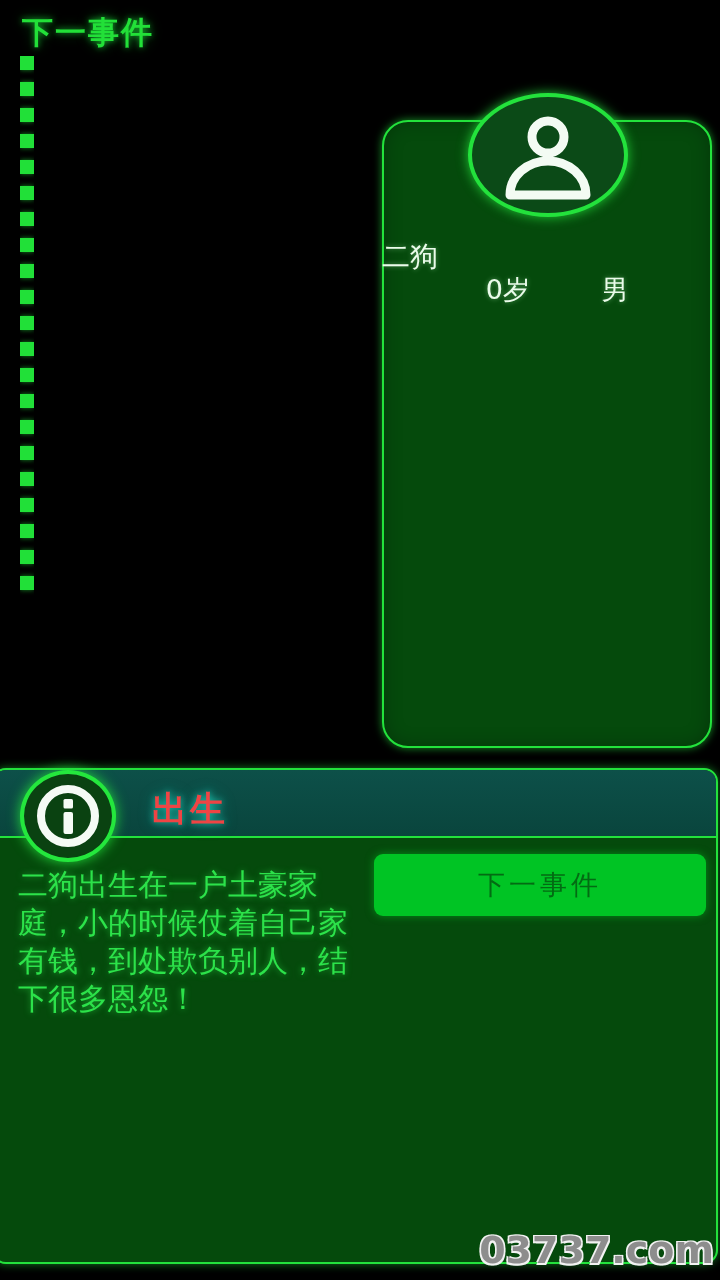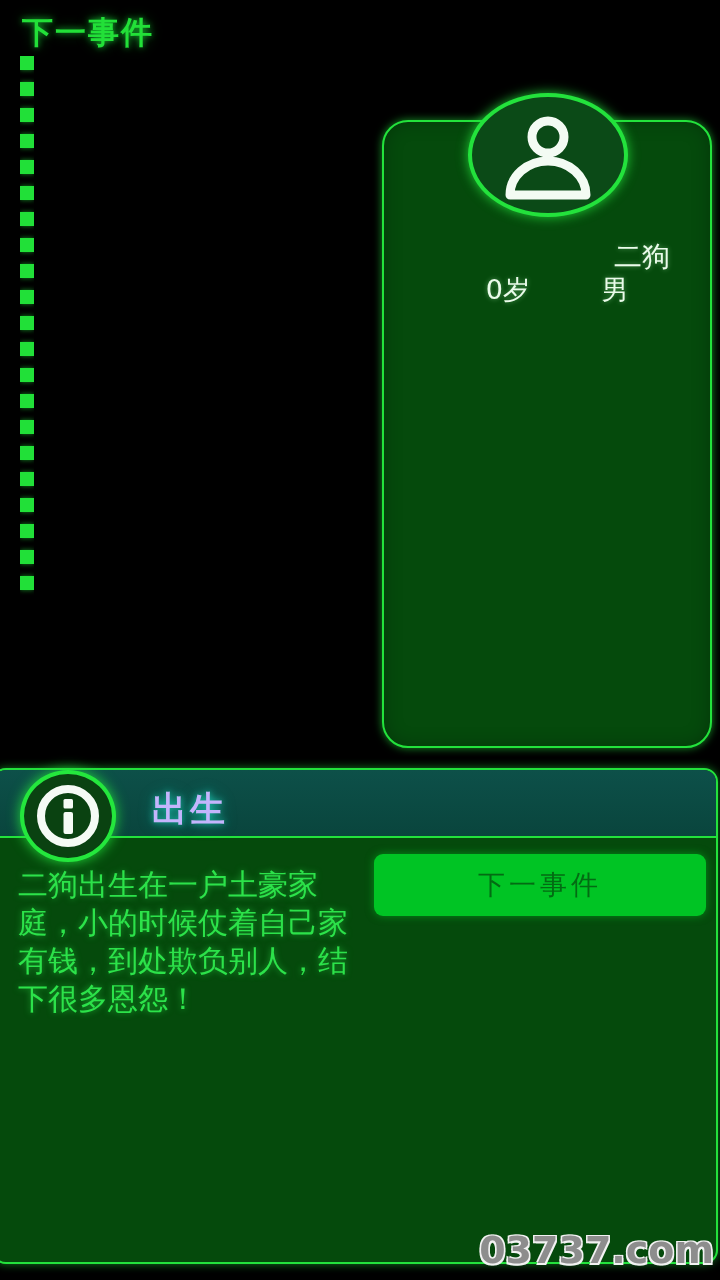--- a/index.html
+++ b/index.html
@@ -83,7 +83,7 @@
     left: 382px;
     top: 238px;
     width: 288px;
-    text-align: right;
+    text-align: left;
     font-size: 28px;
     color: #eafbea;
     text-shadow: 0 0 5px rgba(190,255,190,0.45);

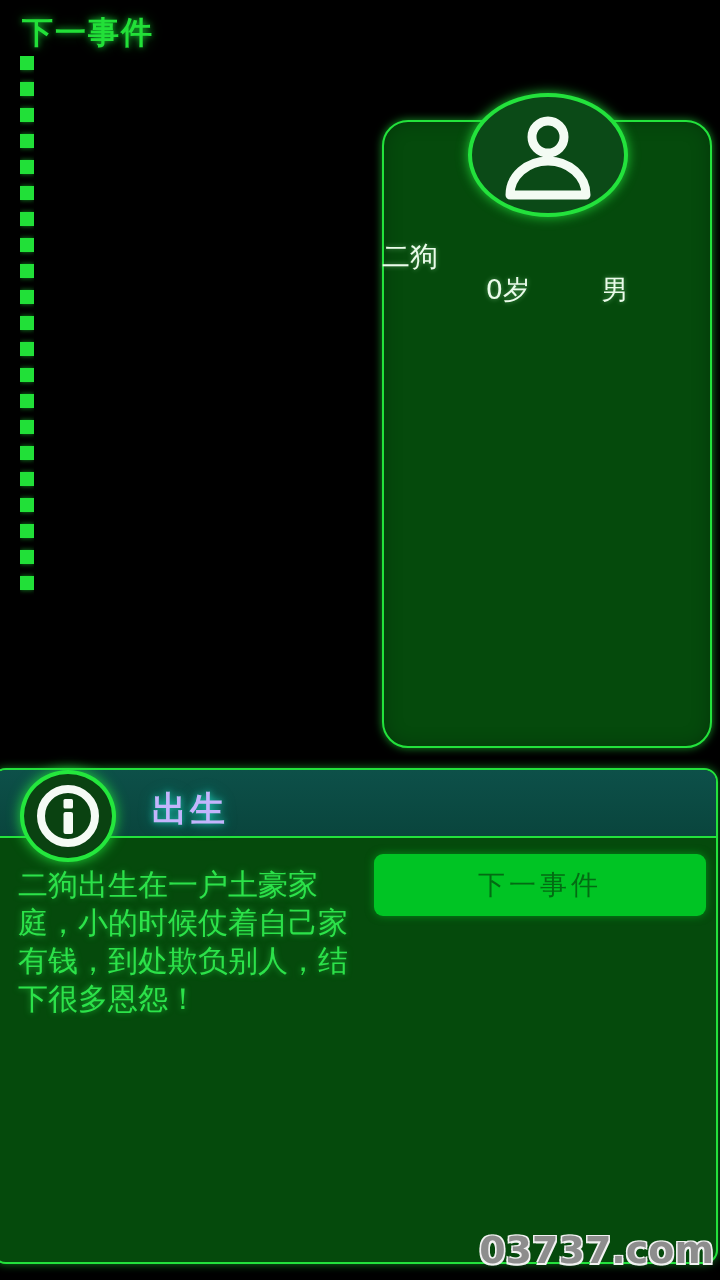--- a/index.html
+++ b/index.html
@@ -140,7 +140,7 @@
     font-size: 35px;
     font-weight: bold;
     letter-spacing: 3px;
-    color: #c4b5fd;
+    color: #ef4444;
     text-shadow: 0 0 7px rgba(31,230,207,0.8), 0 0 16px rgba(31,230,207,0.35);
     white-space: nowrap;
   }

